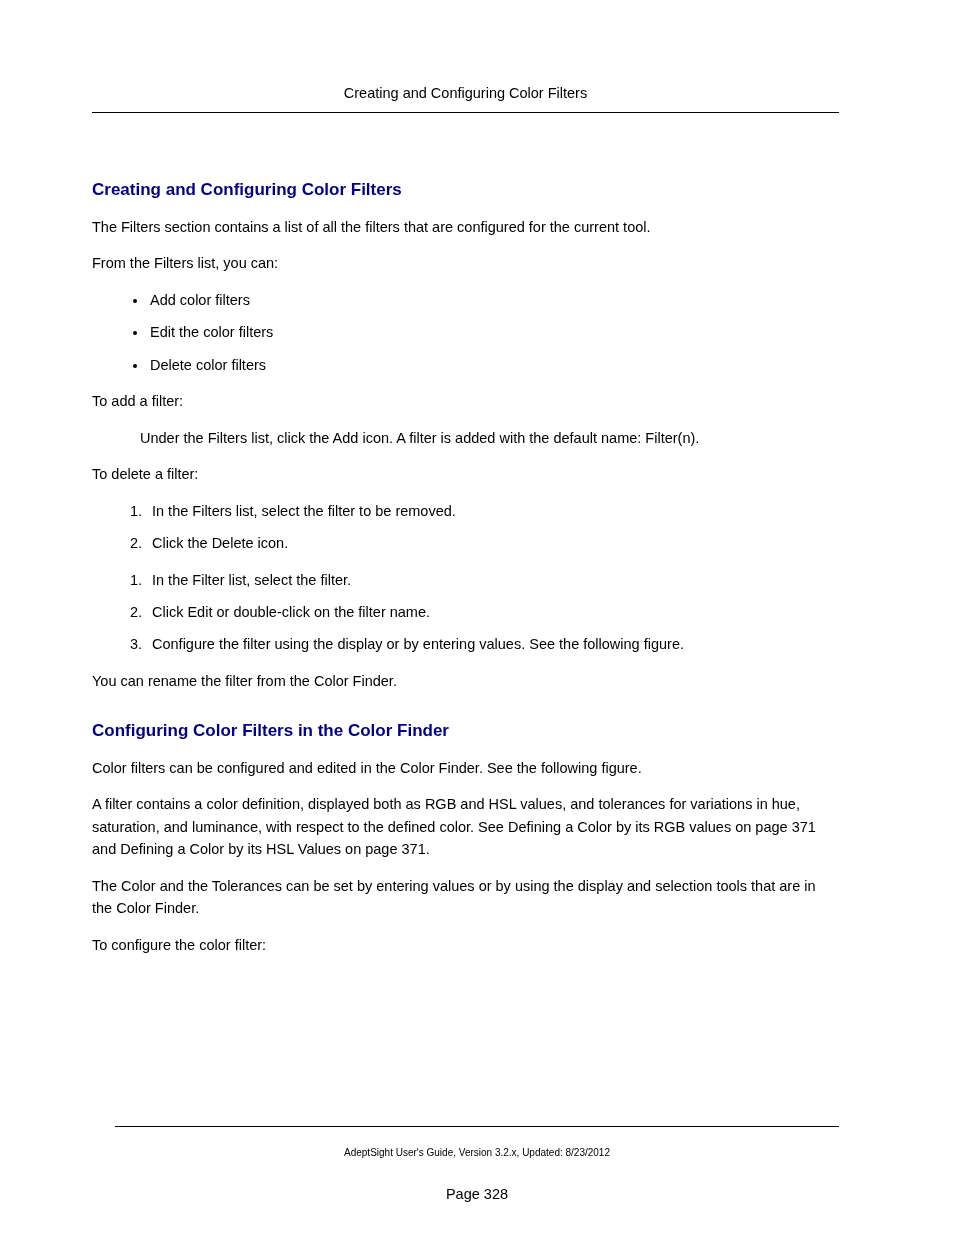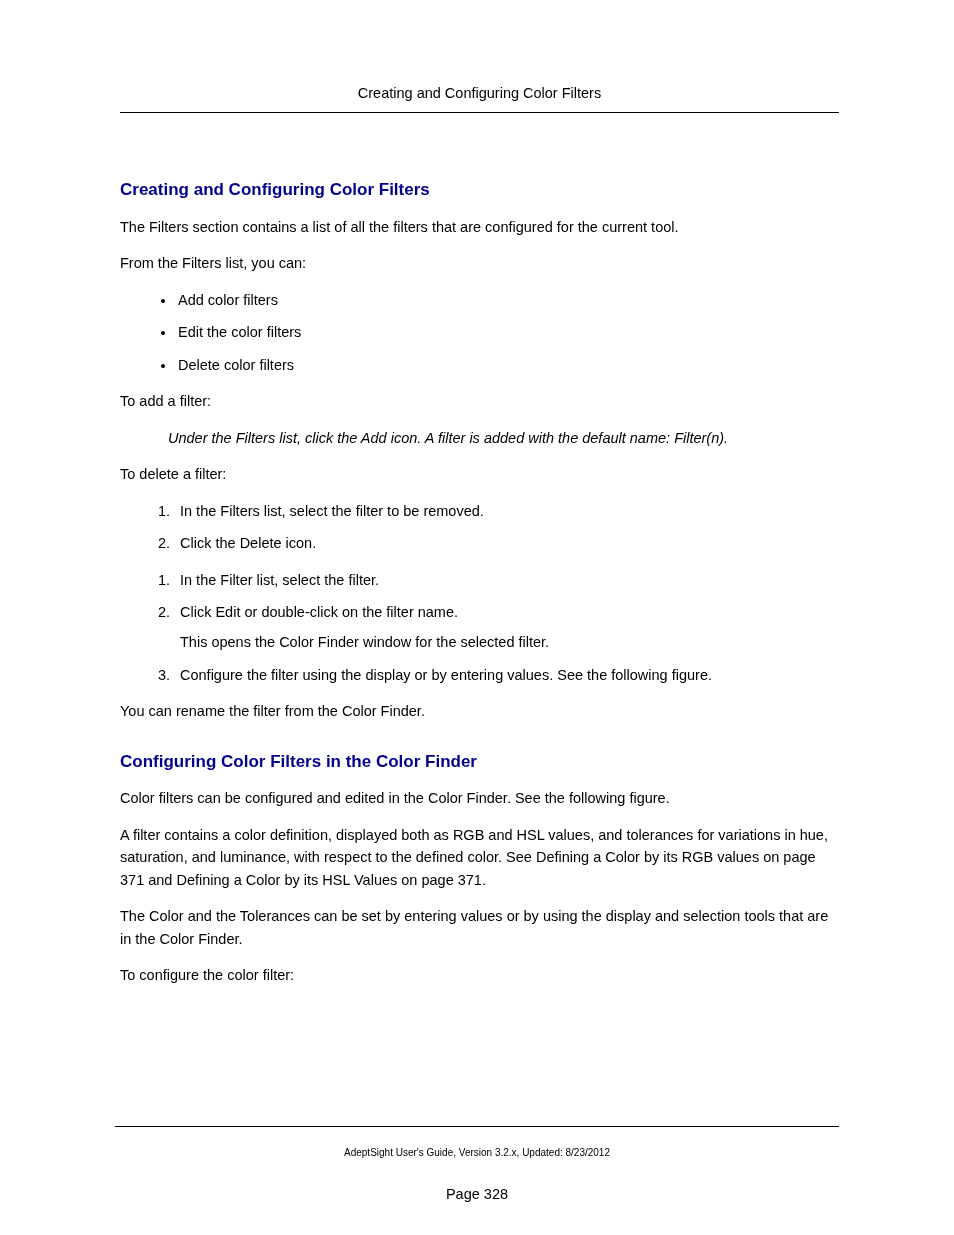--- a/index.html
+++ b/index.html
@@ -16,7 +16,7 @@
     height: 1235px;
     position: relative;
     box-sizing: border-box;
-    padding: 82px 115px 0 120px;
+    padding: 82px 115px 0 92px;
   }
   .running-header {
     text-align: center;

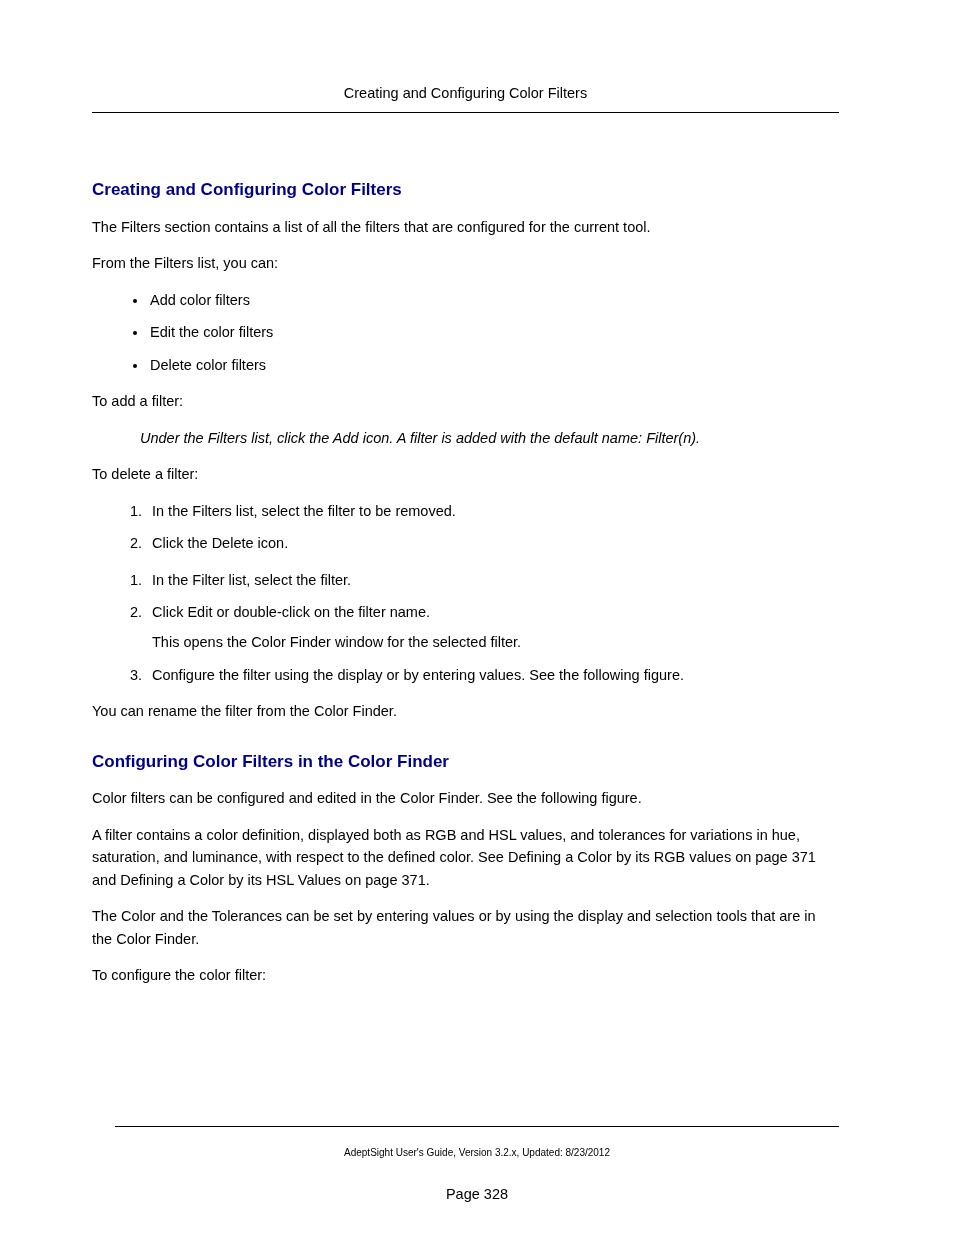--- a/index.html
+++ b/index.html
@@ -69,7 +69,6 @@
   }
   .indent-block {
     margin: 0 0 14px 48px;
-    font-style: italic;
   }
   .footer {
     position: absolute;

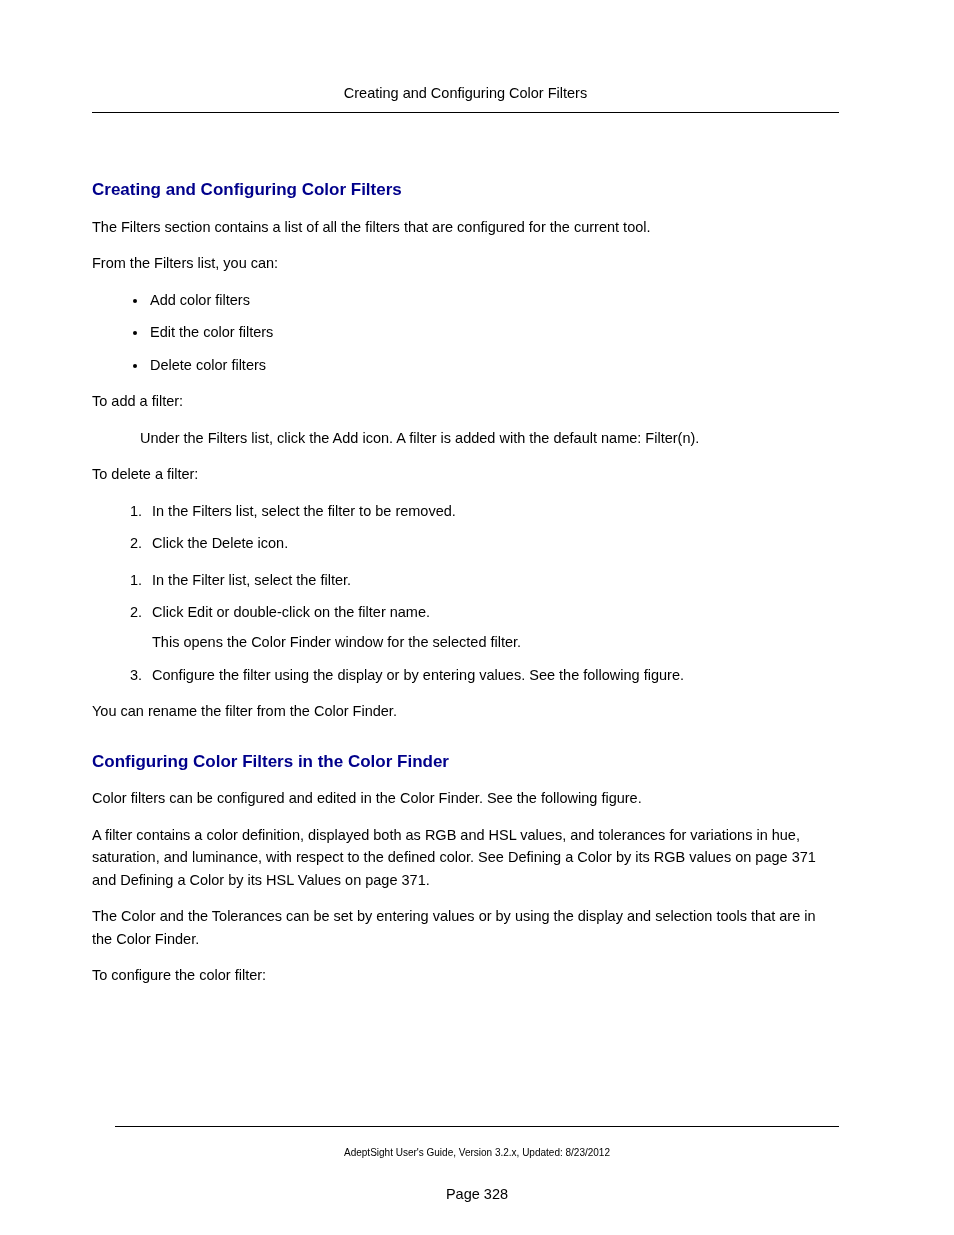--- a/index.html
+++ b/index.html
@@ -122,7 +122,6 @@
     <li>In the Filter list, select the filter.</li>
     <li>
       <span>Click Edit or double-click on the filter name.</span>
-      <p>This opens the Color Finder window for the selected filter.</p>
     </li>
     <li>Configure the filter using the display or by entering values. See the following figure.</li>
   </ol>

